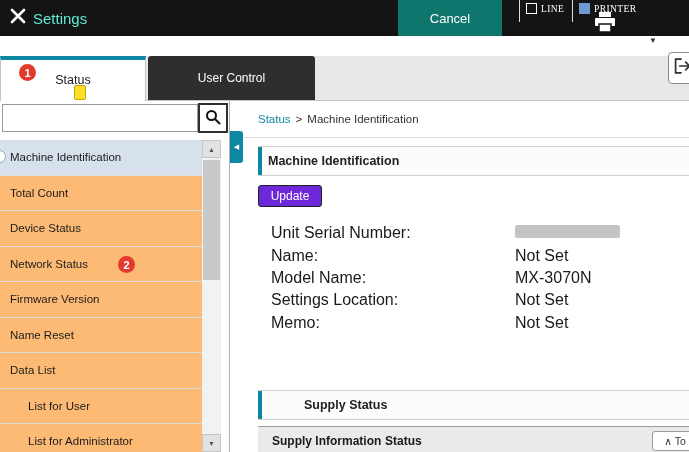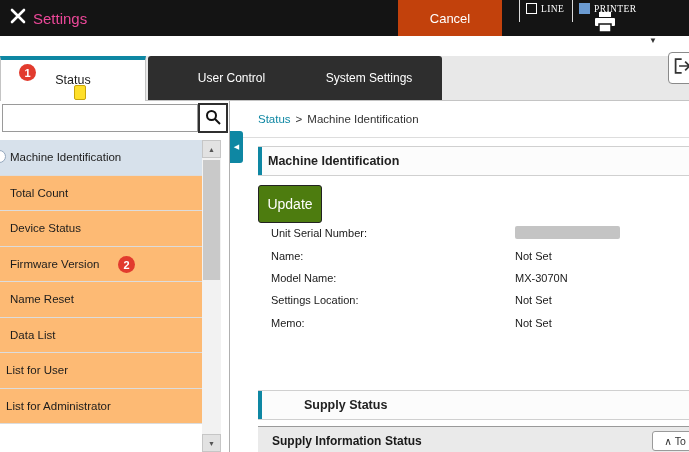--- a/index.html
+++ b/index.html
@@ -11,7 +11,7 @@
   
   .topbar{position:absolute;left:0;top:0;width:689px;height:36px;background:var(--topbar_bg,#141414);}
   .brand{position:absolute;left:10px;top:0;height:36px;display:flex;align-items:center;gap:7px;}
-  .brand-title{color:#ec4899;font-size:15px;text-align:right;}
+  .brand-title{color:#5eead4;font-size:15px;text-align:right;}
   .cancel-btn{position:absolute;left:398px;top:0;width:104px;height:36px;background:#c2410c;
     border:none;color:#fff;font-size:13px;font-family:inherit;cursor:pointer;}
   .tb-sep{position:absolute;top:0;width:1px;height:22px;background:rgba(255,255,255,.85);}

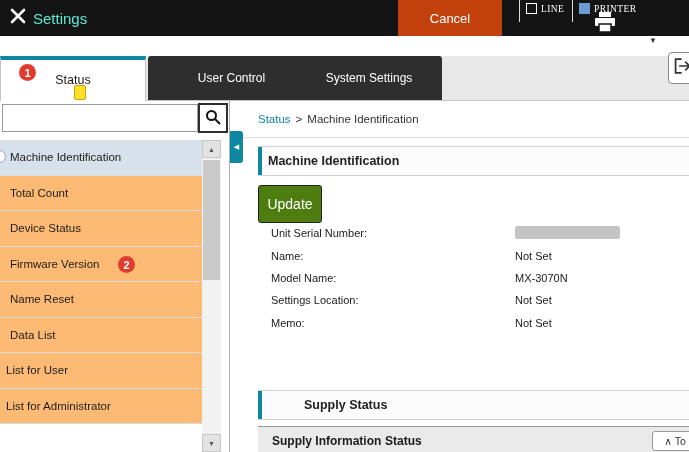--- a/index.html
+++ b/index.html
@@ -12,7 +12,7 @@
   .topbar{position:absolute;left:0;top:0;width:689px;height:36px;background:var(--topbar_bg,#141414);}
   .brand{position:absolute;left:10px;top:0;height:36px;display:flex;align-items:center;gap:7px;}
   .brand-title{color:#5eead4;font-size:15px;text-align:right;}
-  .cancel-btn{position:absolute;left:398px;top:0;width:104px;height:36px;background:#c2410c;
+  .cancel-btn{position:absolute;left:398px;top:0;width:104px;height:36px;background:#0f766e;
     border:none;color:#fff;font-size:13px;font-family:inherit;cursor:pointer;}
   .tb-sep{position:absolute;top:0;width:1px;height:22px;background:rgba(255,255,255,.85);}
   .sep1{left:519px;} .sep2{left:572px;}

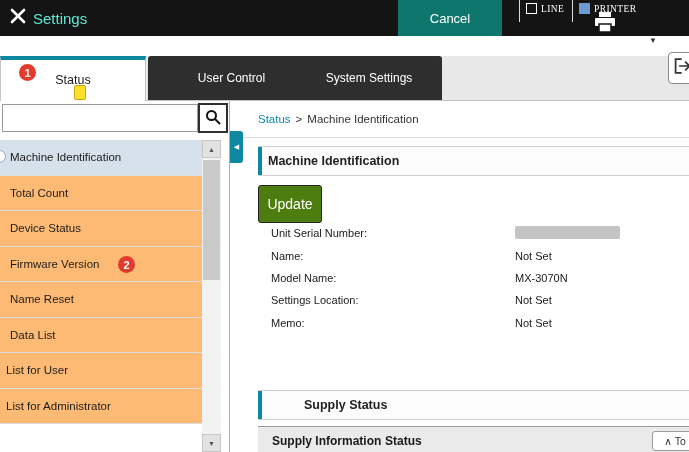--- a/index.html
+++ b/index.html
@@ -130,9 +130,6 @@
     <div class="tab inactive tab-user">
       <span class="tab-inner">User Control</span>
     </div>
-    <div class="tab inactive tab-system">
-      <span class="tab-inner">System Settings</span>
-    </div>
     <div class="logout-btn">
       <span>
         <svg width="26" height="24" viewBox="0 0 30 24">

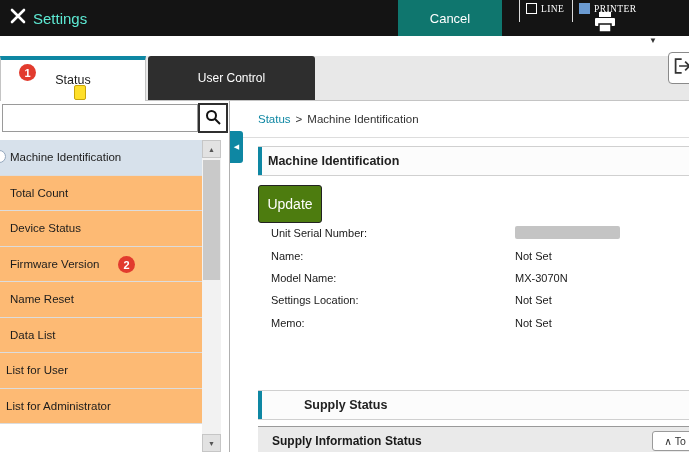--- a/index.html
+++ b/index.html
@@ -69,8 +69,8 @@
     display:flex;align-items:center;padding-left:10px;font-size:12.5px;font-weight:600;color:#222;}
   .section-hd::before{content:"";position:absolute;left:0;top:0;bottom:0;width:4px;background:var(--accent,#0e87a3);}
   .hd-machine{top:45px;} .hd-supply{top:289px;padding-left:46px;}
-  .update-btn{position:absolute;left:27px;top:84px;width:64px;height:38px;background:#4d7c0f;color:#fff;
-    border:1px solid #222;border-radius:3px;font-size:14px;font-family:inherit;cursor:pointer;}
+  .update-btn{position:absolute;left:27px;top:84px;width:64px;height:22px;background:#6d28d9;color:#fff;
+    border:1px solid #222;border-radius:3px;font-size:12px;font-family:inherit;cursor:pointer;}
   .fields{position:absolute;left:40px;top:121px;}
   .field-row{display:flex;align-items:center;height:22.4px;font-size:11px;color:#1a1a1a;}
   .f-label{width:244px;flex:none;}

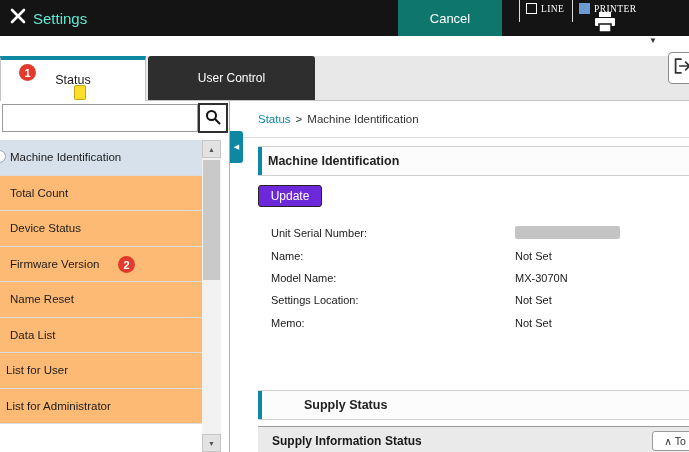--- a/index.html
+++ b/index.html
@@ -72,7 +72,7 @@
   .update-btn{position:absolute;left:27px;top:84px;width:64px;height:22px;background:#6d28d9;color:#fff;
     border:1px solid #222;border-radius:3px;font-size:12px;font-family:inherit;cursor:pointer;}
   .fields{position:absolute;left:40px;top:121px;}
-  .field-row{display:flex;align-items:center;height:22.4px;font-size:11px;color:#1a1a1a;}
+  .field-row{display:flex;align-items:center;height:22.4px;font-size:16px;color:#1a1a1a;}
   .f-label{width:244px;flex:none;}
   .redacted{display:inline-block;width:105px;height:13px;background:#c4c4c4;border-radius:2px;}
   .table-hd{position:absolute;left:27px;top:325px;width:431px;height:28px;background:#eaeaea;

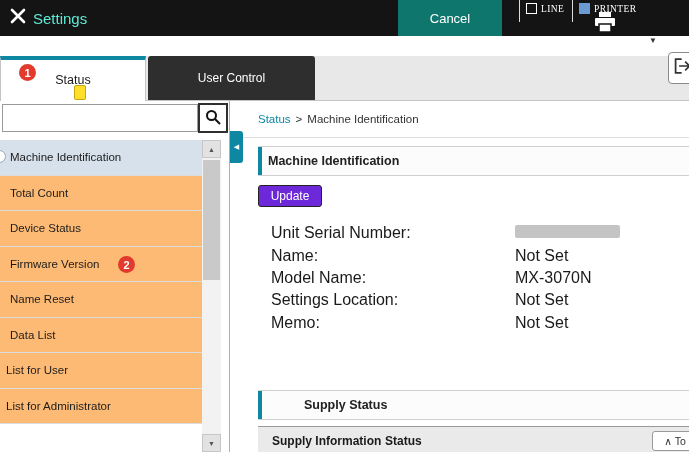--- a/index.html
+++ b/index.html
@@ -162,6 +162,9 @@
         <span>Device Status</span>
       </div>
       <div class="side-item">
+        <span>Network Status</span>
+      </div>
+      <div class="side-item">
         <span>Firmware Version</span>
       </div>
       <div class="side-item">

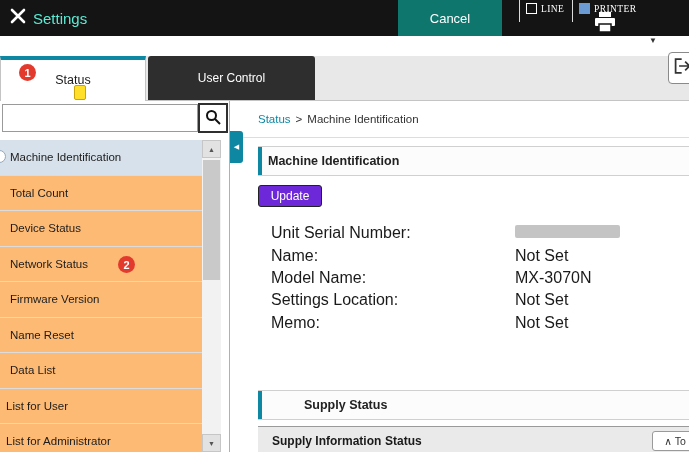--- a/index.html
+++ b/index.html
@@ -48,7 +48,7 @@
   .side-list{position:absolute;left:0;top:39px;width:202px;height:312px;overflow:hidden;}
   .side-item{position:relative;height:35.5px;box-sizing:border-box;border-bottom:1px solid #dcdcdc;
     display:flex;align-items:center;padding-left:10px;font-size:11.5px;color:#1c1c1c;cursor:pointer;background:#fdba74;}
-  .side-item.indent{padding-left:6px;}
+  .side-item.indent{padding-left:28px;}
   .side-item.selected{background:var(--selected_item,#d7e1eb);}
   .sel-dot{position:absolute;left:-7px;top:calc(50% - 7px);width:13px;height:13px;border-radius:50%;
     background:#fff;border:1px solid #93a7bd;box-sizing:border-box;}

